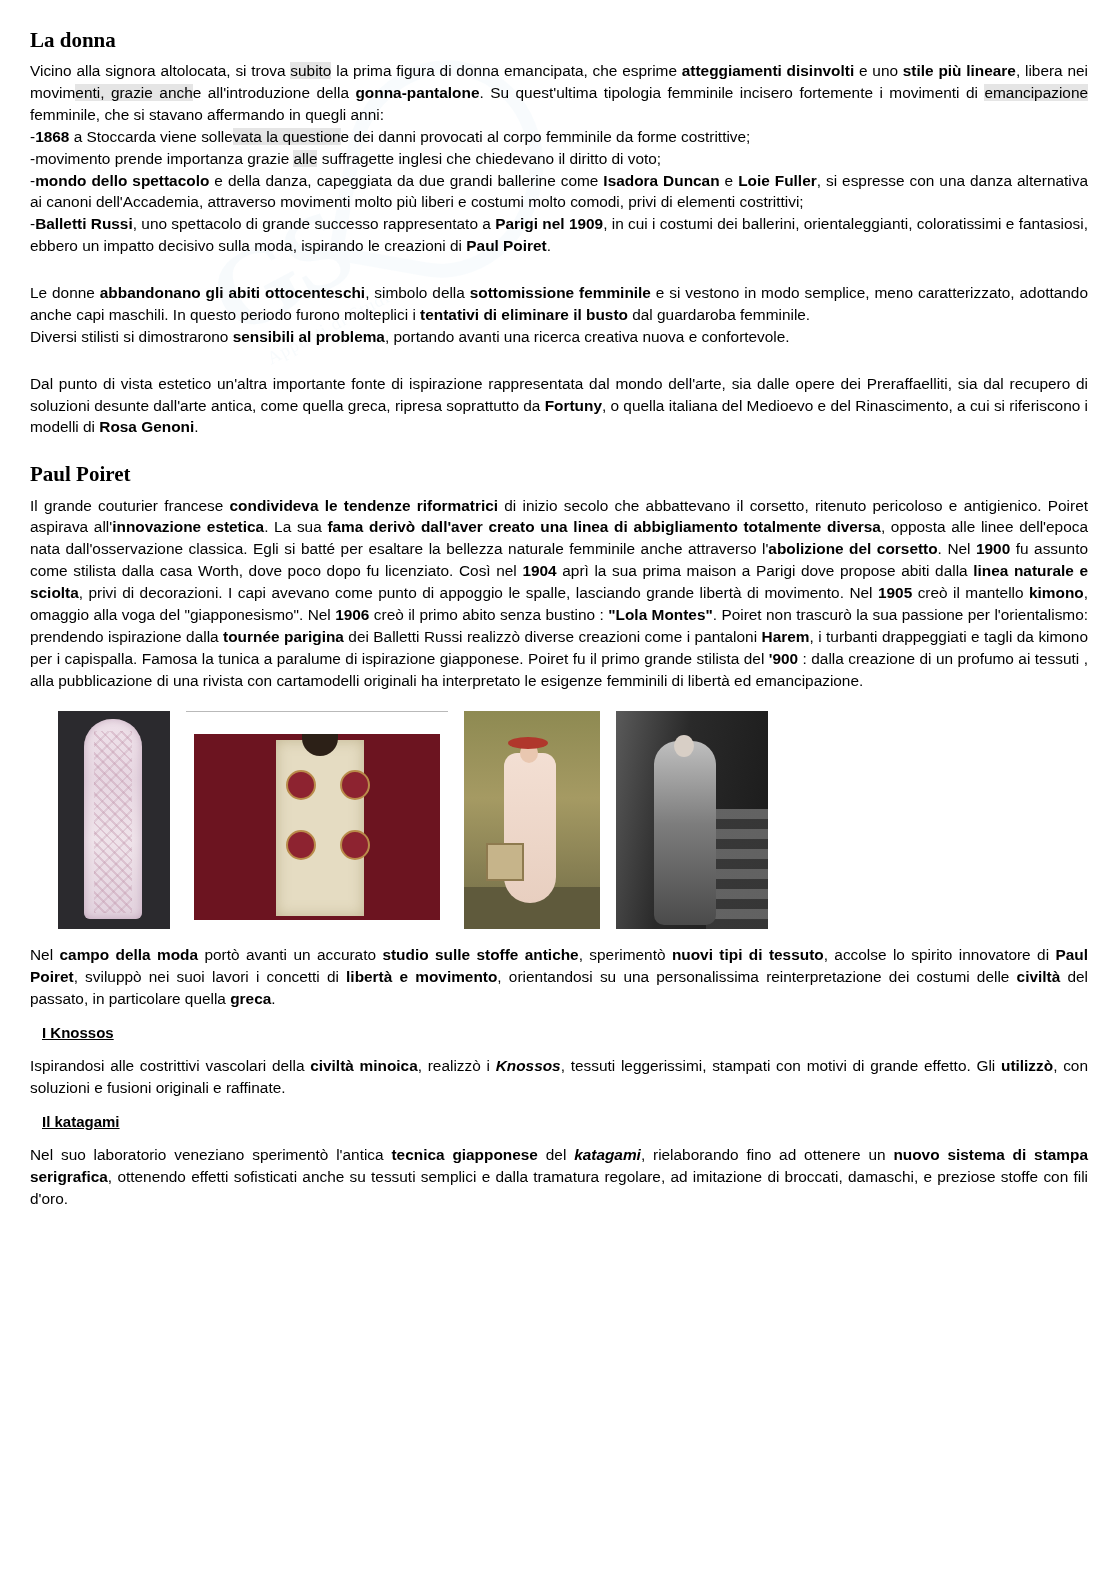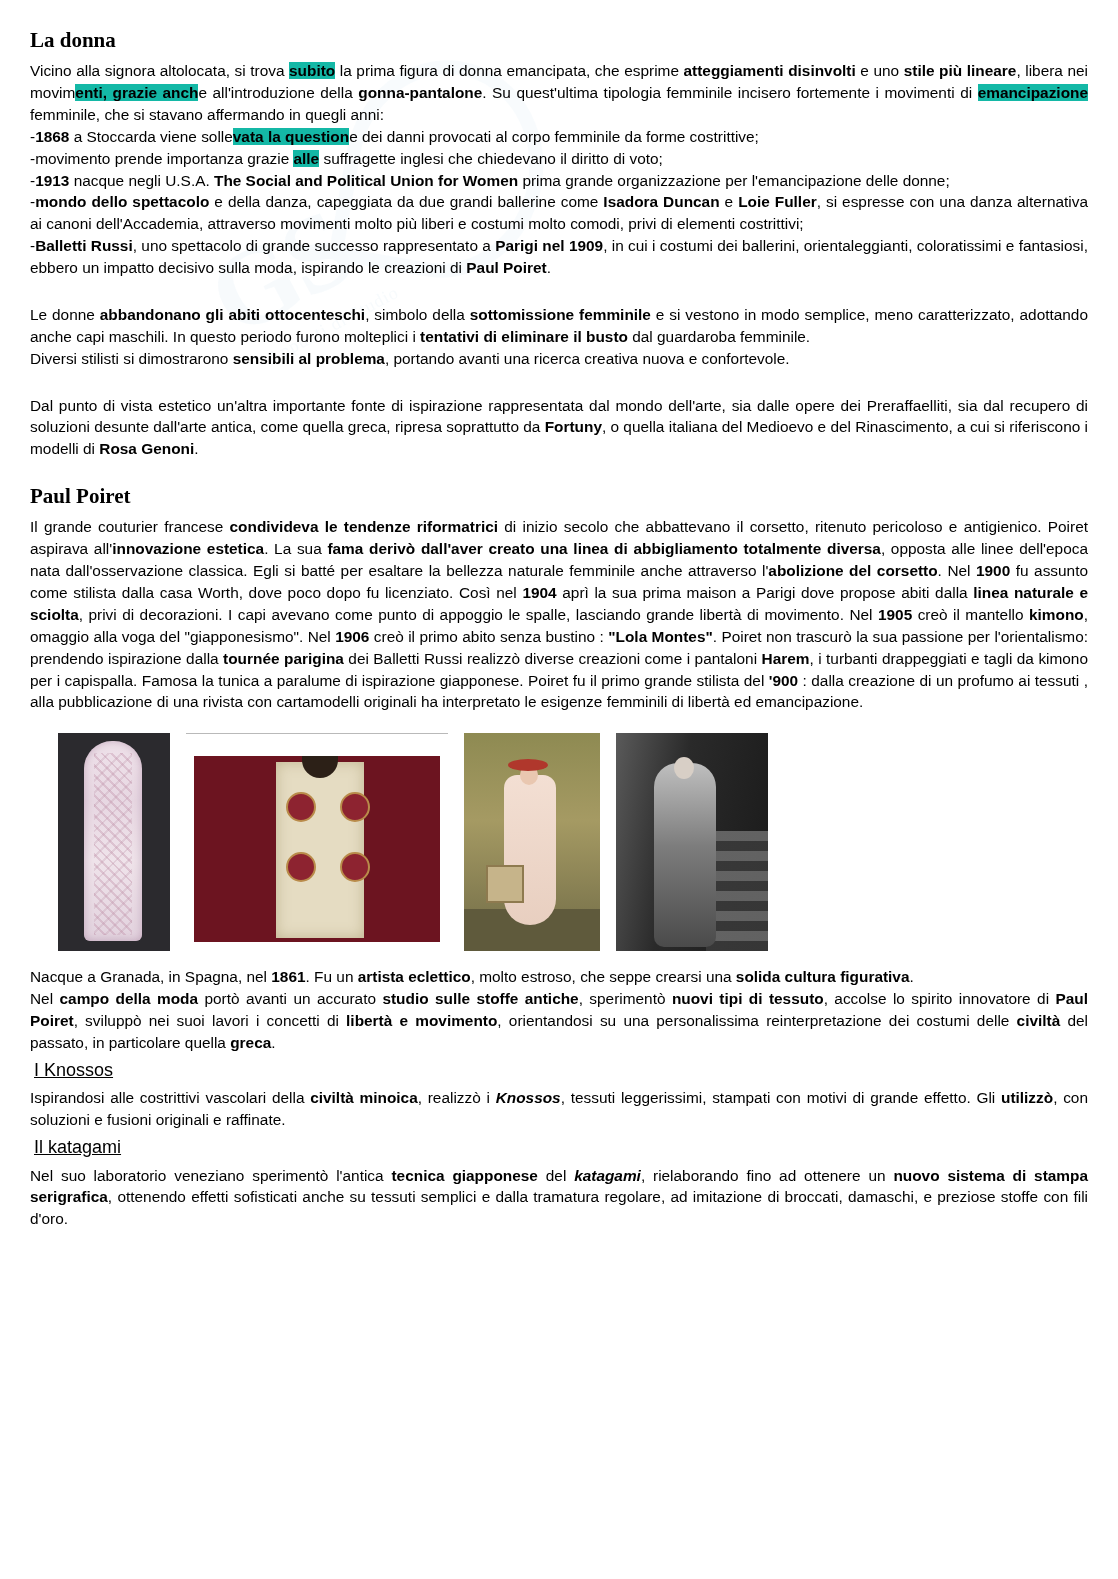--- a/index.html
+++ b/index.html
@@ -89,8 +89,7 @@
   b { font-weight: bold; }
   i { font-style: italic; }
   .hl-yellow {
-    background: #14b8a6;
-    font-weight: bold;
+    background: #e5e5e5;
   }
   .figures {
     margin-top: 20px;

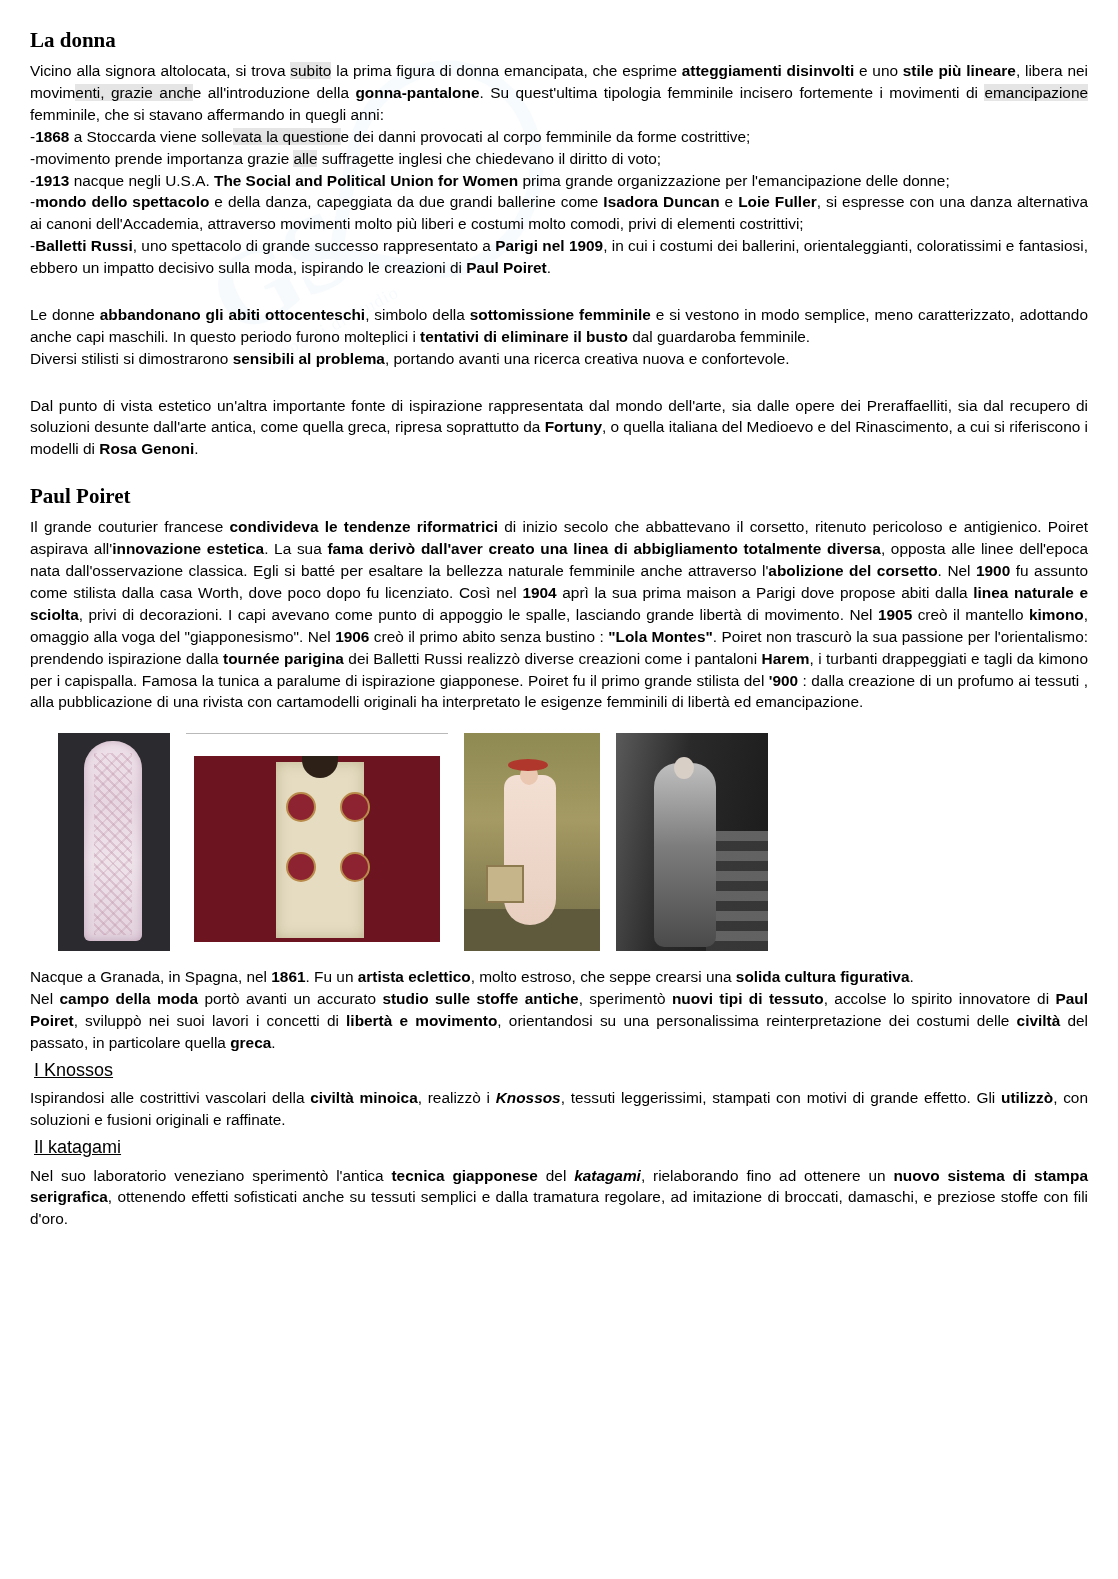--- a/index.html
+++ b/index.html
@@ -269,7 +269,6 @@
         <p class="para"><span>Vicino alla signora altolocata, si trova </span><span class="hl-yellow">subito</span><span> la prima figura di donna emancipata, che esprime </span><span><b>atteggiamenti disinvolti</b></span><span> e uno </span><span><b>stile più lineare</b></span><span>, libera nei movim</span><span class="hl-yellow">enti, grazie anch</span><span>e all'introduzione della </span><span><b>gonna-pantalone</b></span><span>. Su quest'ultima tipologia femminile incisero fortemente i movimenti di </span><span class="hl-yellow">emancipazione</span><span> femminile, che si stavano affermando in quegli anni:</span></p>
         <p class="para"><span>-</span><span><b>1868</b></span><span> a Stoccarda viene solle</span><span class="hl-yellow">vata la question</span><span>e dei danni provocati al corpo femminile da forme costrittive;</span></p>
         <p class="para"><span>-movimento prende importanza grazie </span><span class="hl-yellow">alle</span><span> suffragette inglesi che chiedevano il diritto di voto;</span></p>
-        <p class="para"><span>-</span><span><b>1913</b></span><span> nacque negli U.S.A. </span><span><b>The Social and Political Union for Women</b></span><span> prima grande organizzazione per l'emancipazione delle donne;</span></p>
         <p class="para"><span>-</span><span><b>mondo dello spettacolo</b></span><span> e della danza, capeggiata da due grandi ballerine come </span><span><b>Isadora Duncan</b></span><span> e </span><span><b>Loie Fuller</b></span><span>, si espresse con una danza alternativa ai canoni dell'Accademia, attraverso movimenti molto più liberi e costumi molto comodi, privi di elementi costrittivi;</span></p>
         <p class="para"><span>-</span><span><b>Balletti Russi</b></span><span>, uno spettacolo di grande successo rappresentato a </span><span><b>Parigi nel 1909</b></span><span>, in cui i costumi dei ballerini, orientaleggianti, coloratissimi e fantasiosi, ebbero un impatto decisivo sulla moda, ispirando le creazioni di </span><span><b>Paul Poiret</b></span><span>.</span></p>
         <p class="para gap"><span>Le donne </span><span><b>abbandonano gli abiti ottocenteschi</b></span><span>, simbolo della </span><span><b>sottomissione femminile</b></span><span> e si vestono in modo semplice, meno caratterizzato, adottando anche capi maschili. In questo periodo furono molteplici i </span><span><b>tentativi  di eliminare il busto</b></span><span> dal guardaroba femminile.</span></p>

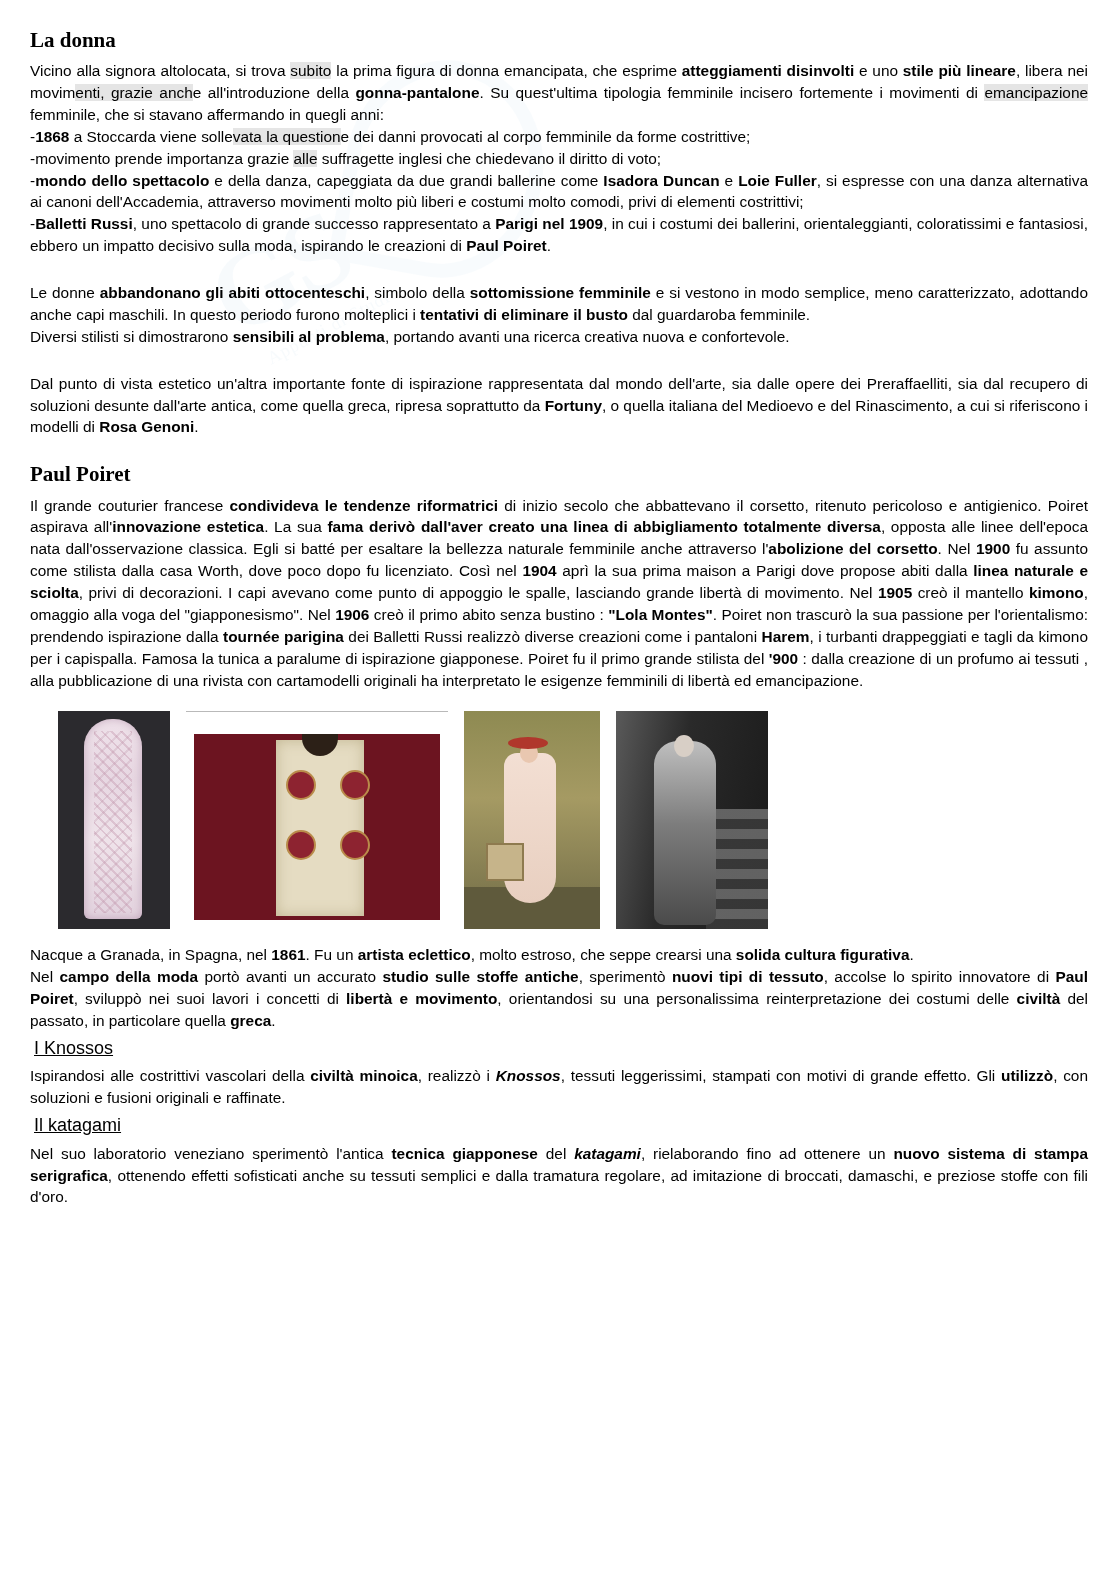--- a/index.html
+++ b/index.html
@@ -313,7 +313,6 @@
     </div>
 
     <div id="body-mariano-fortuny">
-        <p class="para"><span>Nacque a Granada, in Spagna, nel </span><span><b>1861</b></span><span>. Fu un </span><span><b>artista eclettico</b></span><span>, molto estroso, che seppe crearsi una </span><span><b>solida cultura figurativa</b></span><span>.</span></p>
         <p class="para"><span>Nel </span><span><b>campo della moda</b></span><span> portò avanti un accurato </span><span><b>studio sulle stoffe antiche</b></span><span>, sperimentò </span><span><b>nuovi tipi di tessuto</b></span><span>, accolse lo spirito innovatore di </span><span><b>Paul Poiret</b></span><span>, sviluppò nei suoi lavori i concetti di </span><span><b>libertà  e movimento</b></span><span>, orientandosi su una personalissima reinterpretazione dei costumi delle </span><span><b>civiltà</b></span><span>  del passato, in particolare quella </span><span><b>greca</b></span><span>.</span></p>
         <p class="subhead">I Knossos</p>
         <p class="para"><span>Ispirandosi alle costrittivi vascolari della </span><span><b>civiltà   minoica</b></span><span>, realizzò i </span><span><b><i>Knossos</i></b></span><span>, tessuti leggerissimi, stampati con motivi di grande effetto. Gli </span><span><b>utilizzò</b></span><span>, con soluzioni e fusioni originali e raffinate.</span></p>

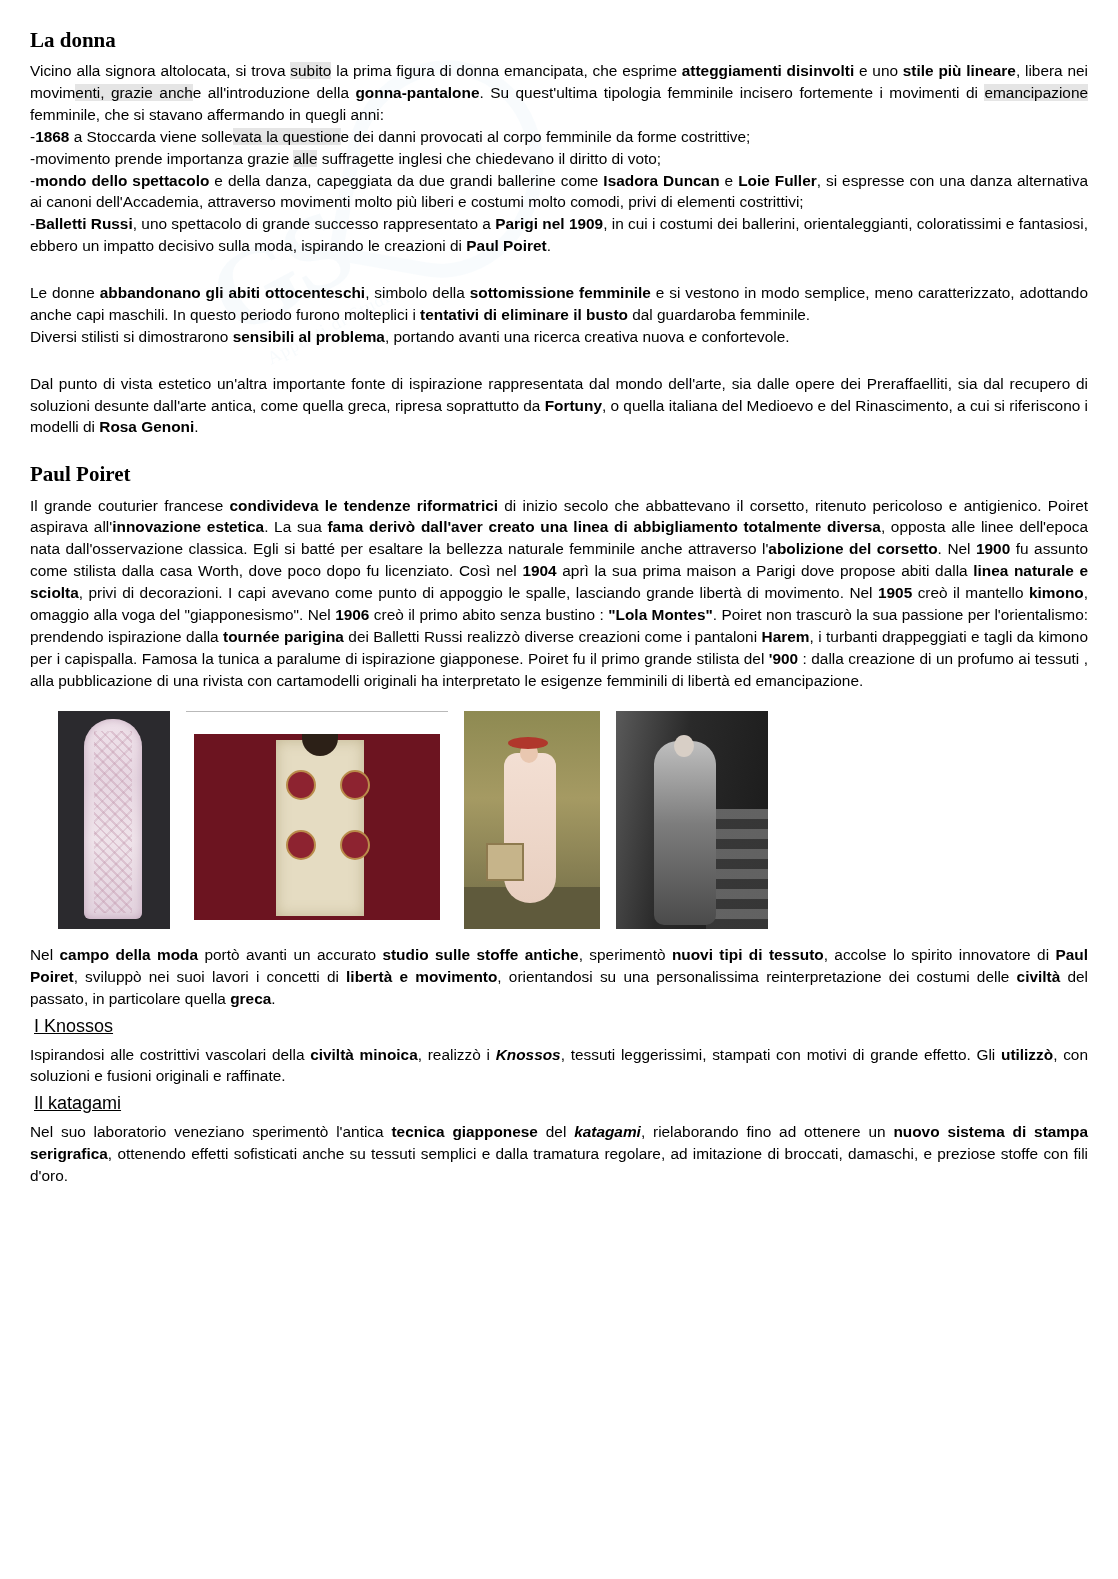--- a/index.html
+++ b/index.html
@@ -244,10 +244,10 @@
     border-radius: 50%;
   }
   .subhead {
-    font-size: 18px;
-    font-weight: normal;
+    font-size: 15px;
+    font-weight: bold;
     text-decoration: underline;
-    margin: 4px;
+    margin: 12px;
     line-height: 1.42;
   }
 </style>

